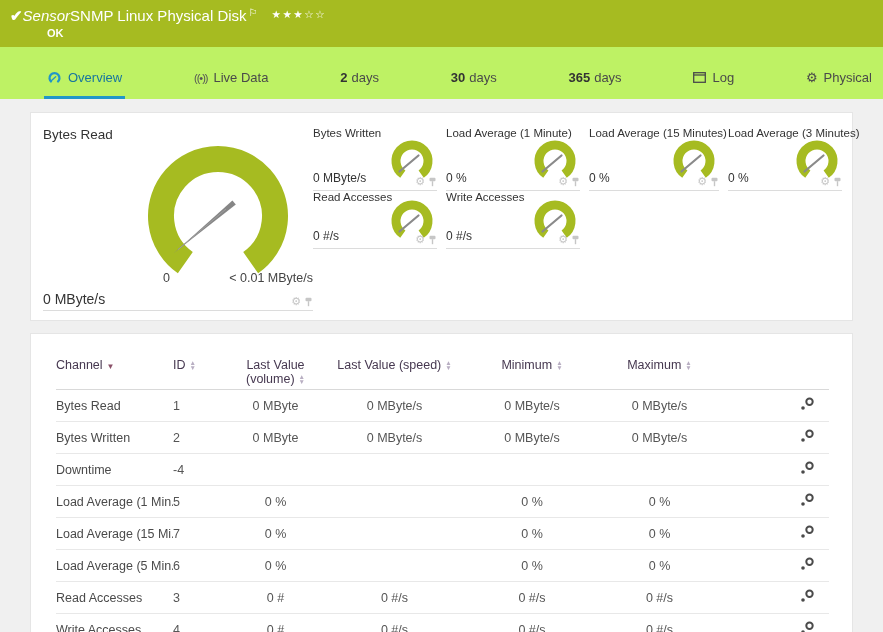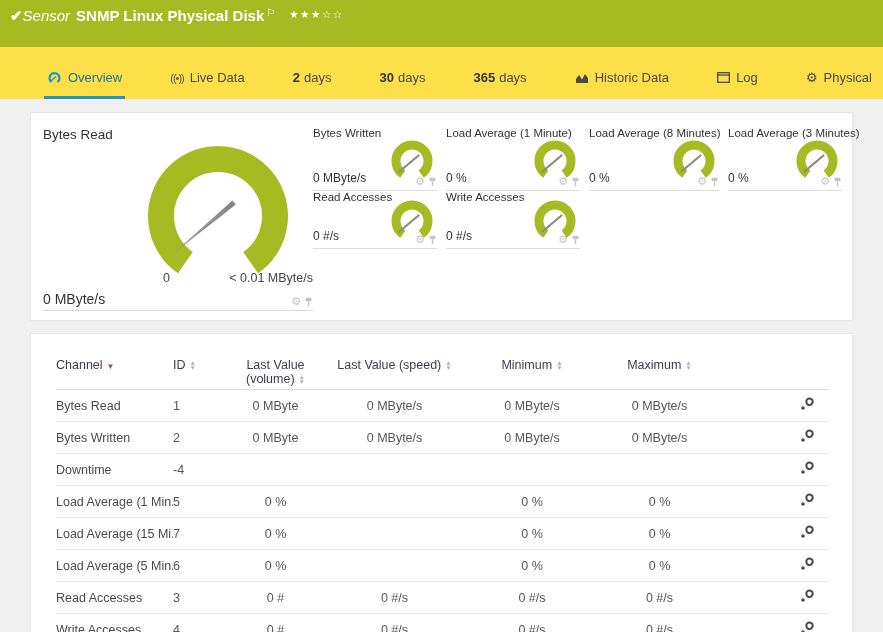--- a/index.html
+++ b/index.html
@@ -11,7 +11,7 @@
   .sensor-line1 { display:flex; align-items:baseline; }
   .check { font-size:15px; font-weight:bold; }
   .kind { font-style:italic; font-size:15px; margin-left:0; }
-  .title { font-weight:bold; font-size:15px; margin-left:6px; }
+  .title { font-weight:normal; font-size:15px; }
   .flag { font-size:10px; vertical-align:super; margin-left:2px; position:relative; top:-5px; }
   .stars { font-size:10.5px; letter-spacing:1.5px; margin-left:14px; position:relative; top:-3px; cursor:pointer; }
   .status-ok { font-size:11px; font-weight:bold; margin:2px 0 0 37px; }

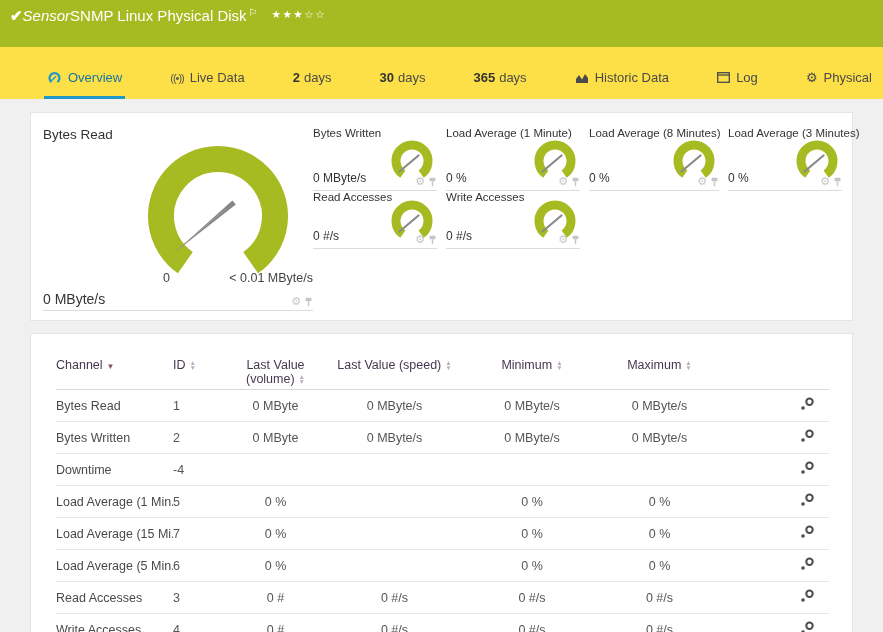--- a/index.html
+++ b/index.html
@@ -80,6 +80,7 @@
     <span class="flag">⚐</span>
     <span class="stars">★★★☆☆</span>
   </div>
+  <div class="status-ok">OK</div>
 </div>
 
 <div class="tabs">

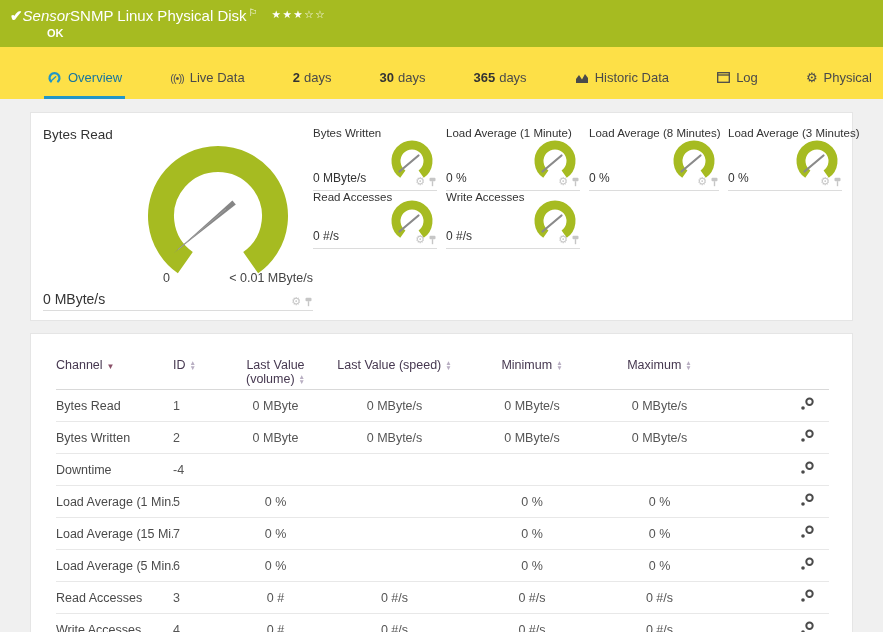--- a/index.html
+++ b/index.html
@@ -18,7 +18,7 @@
 
   
   .tabs { display:flex; justify-content:space-between; align-items:flex-end;
-          height:52px; padding:0 8px 0 44px; background:#fde047; }
+          height:52px; padding:0 8px 0 44px; background:#bef264; }
   .tab { display:flex; align-items:center; gap:6px; padding:0 3px 11px 3px;
          border-bottom:3px solid transparent; font-size:13px; color:#4a4a4a; cursor:pointer; white-space:nowrap; }
   .tab .num { font-weight:bold; color:#333; margin-right:4px; }

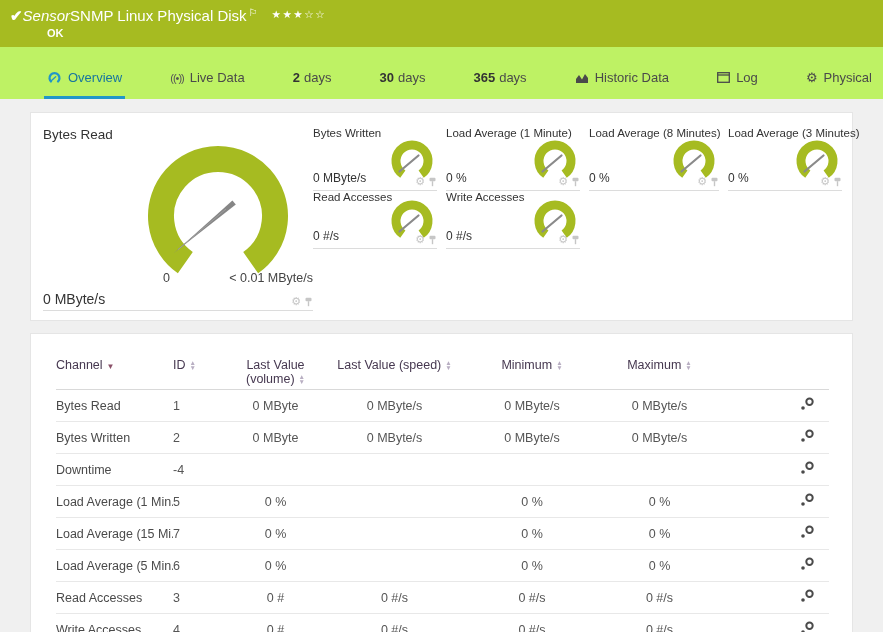--- a/index.html
+++ b/index.html
@@ -105,12 +105,6 @@
     <span><b class="num">365</b><span>days</span></span>
   </div>
   <div class="tab">
-    <svg width="14" height="12" viewBox="0 0 14 12">
-      <polygon points="1,11 1,7 4,3 7,7.5 10,2 13,6 13,11" fill="#4a4a4a"></polygon>
-    </svg>
-    <span>Historic Data</span>
-  </div>
-  <div class="tab">
     <svg width="13" height="11" viewBox="0 0 13 11">
       <rect x="0.7" y="0.7" width="11.6" height="9.6" fill="none" stroke="#4a4a4a" stroke-width="1.3"></rect>
       <line x1="1" y1="3" x2="12" y2="3" stroke="#4a4a4a" stroke-width="1.3"></line>

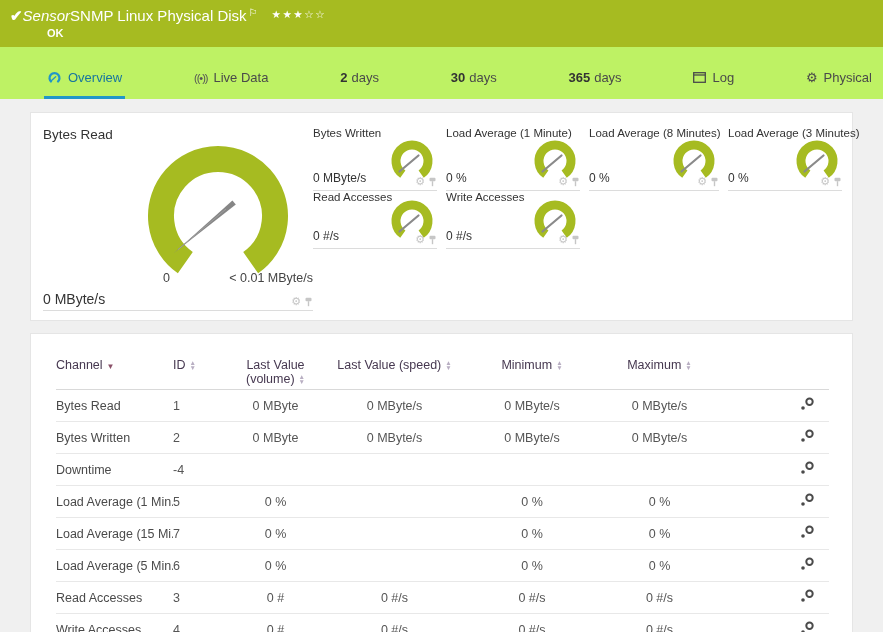--- a/index.html
+++ b/index.html
@@ -177,7 +177,7 @@
     </div>
 
     <div class="sg-cell">
-      <div class="sg-label">Load Average (8 Minutes)</div>
+      <div class="sg-label">Load Average (15 Minutes)</div>
       <svg class="sg-gauge" width="46" height="44" viewBox="-22 -22 44 44">
         <path d="M -9.17 13.11 A 16 16 0 1 1 9.17 13.11" fill="none" stroke="#a6bb21" stroke-width="9"></path>
         <line x1="6.5" y1="-5.5" x2="-12.5" y2="10.5" stroke="#8a8a8a" stroke-width="2.2" stroke-linecap="round"></line>

